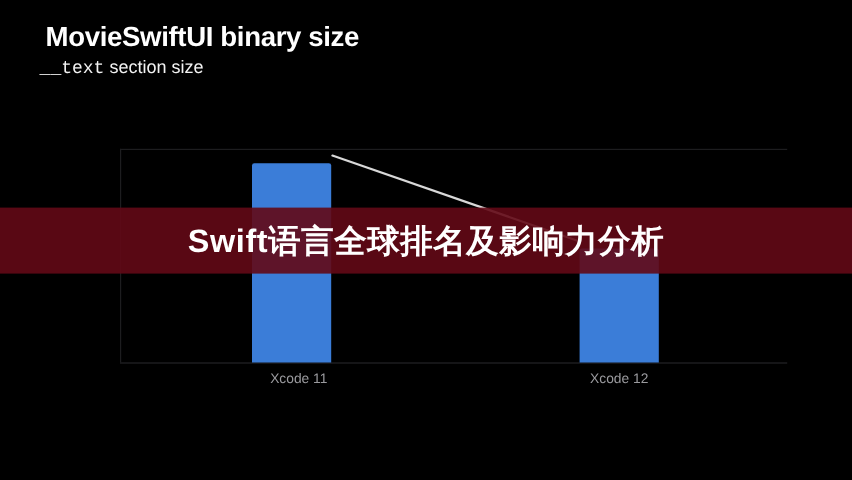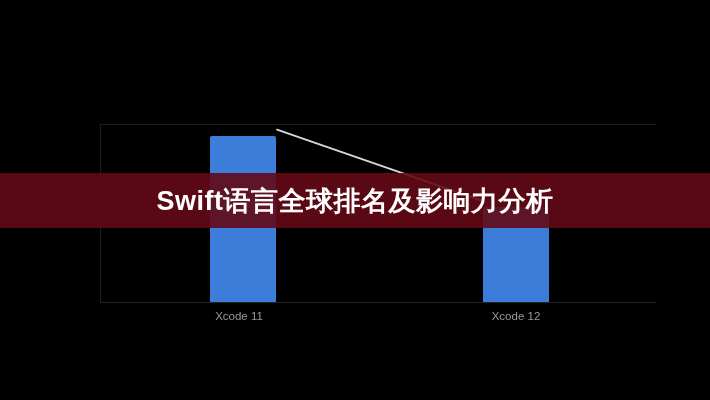--- a/index.html
+++ b/index.html
@@ -158,6 +158,7 @@
 
 <div id="screenshot" style="background: rgb(0, 0, 0);">
 
+  <div class="chart-title">MovieSwiftUI binary size</div>
 
 
   <div class="plot">

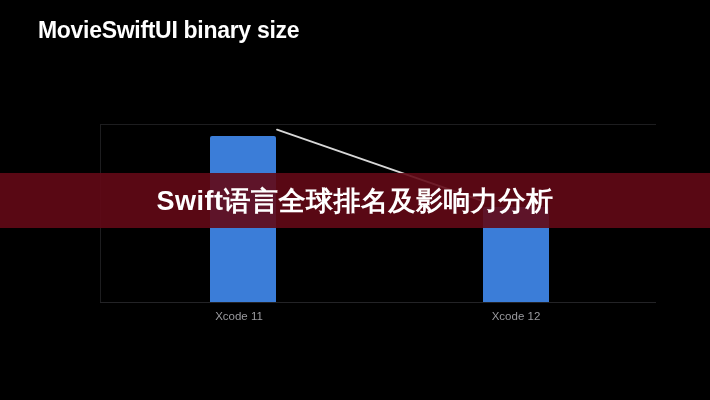--- a/index.html
+++ b/index.html
@@ -160,6 +160,9 @@
 
   <div class="chart-title">MovieSwiftUI binary size</div>
 
+  <div class="chart-subtitle">
+    <span class="mono">__text</span><span class="sans"> section size</span>
+  </div>
 
   <div class="plot">
 

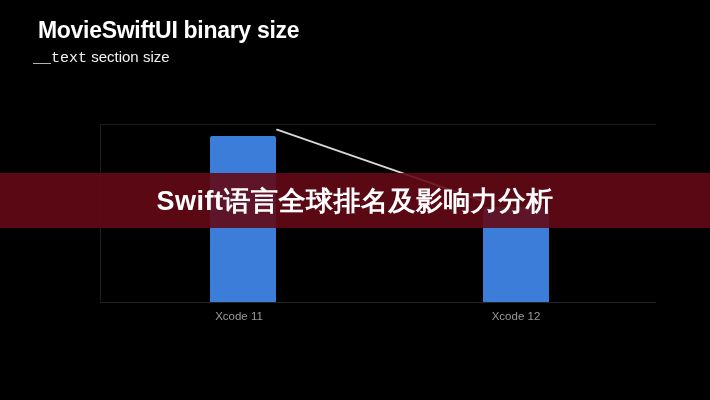--- a/index.html
+++ b/index.html
@@ -119,7 +119,7 @@
     white-space: nowrap;
     text-align: center;
   }
-  .tick-label.t1 { left: 99px; width: 80px; }
+  .tick-label.t1 { left: 109px; width: 80px; }
   .tick-label.t2 { left: 376px; width: 80px; }
 
   

